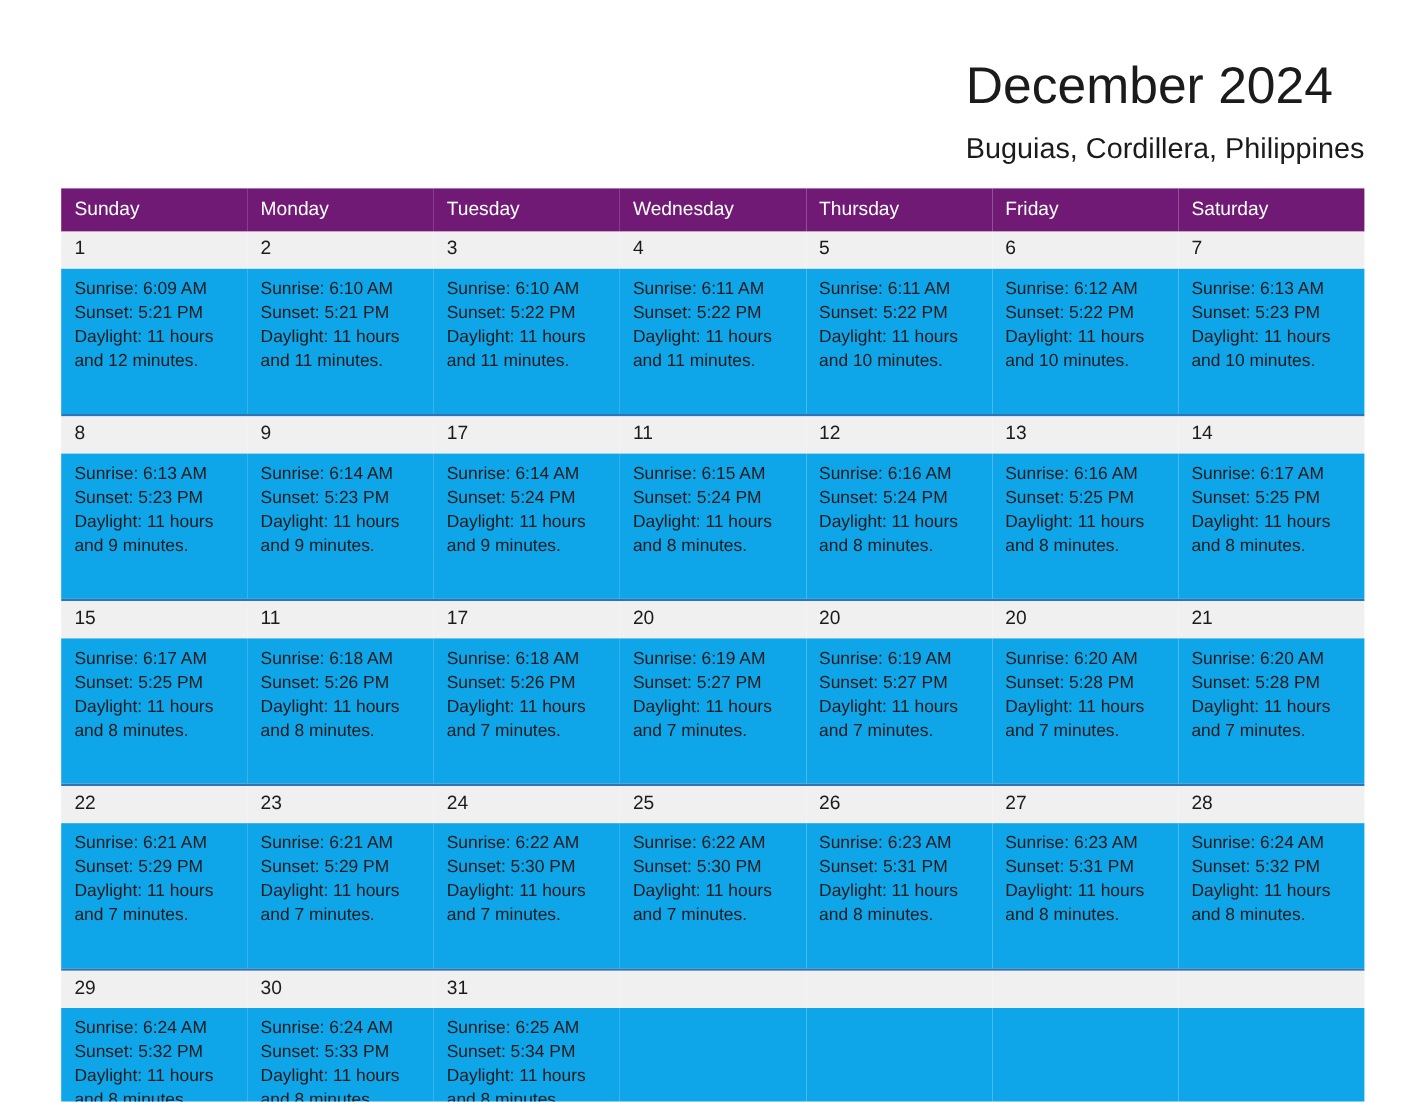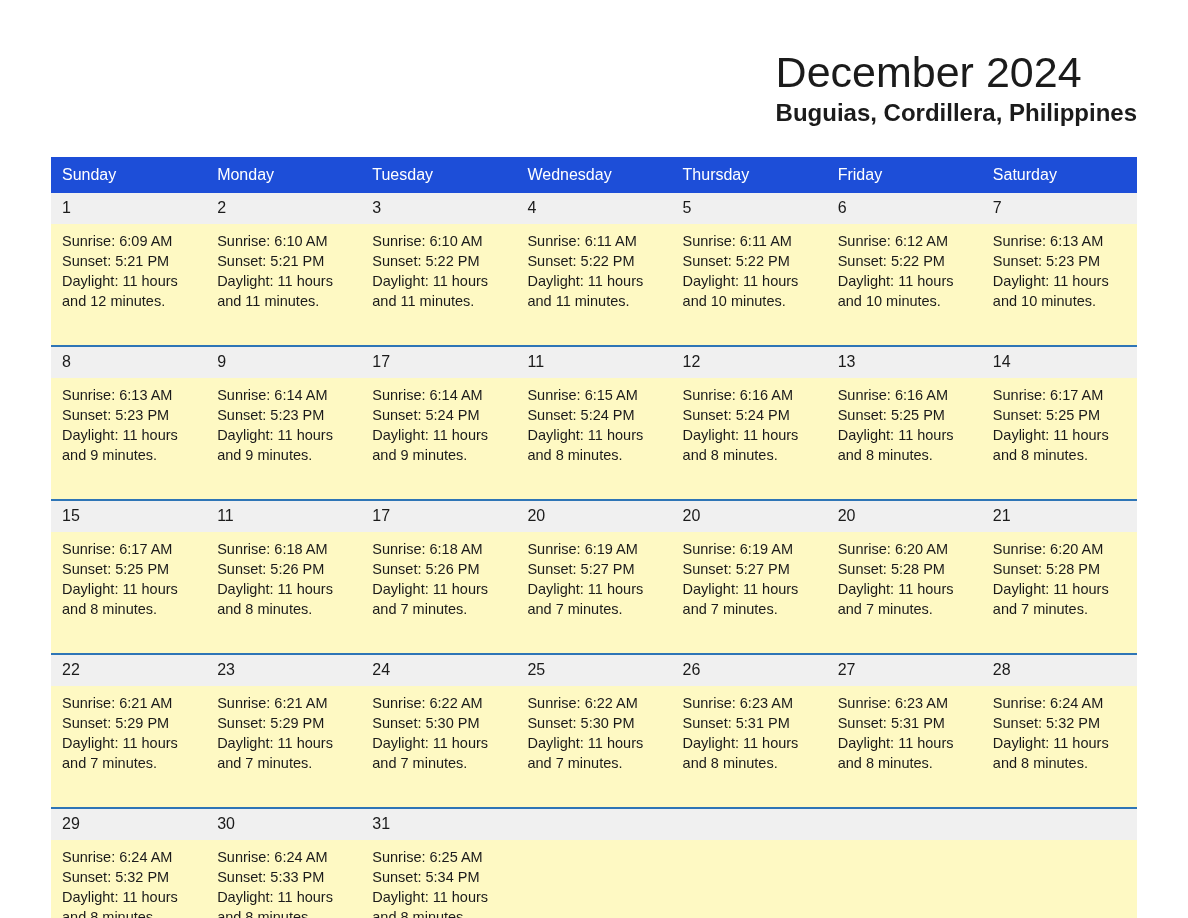--- a/index.html
+++ b/index.html
@@ -81,11 +81,11 @@
     white-space: nowrap;
   }
   .cal-sub {
-    margin-top: 0;
+    margin-top: 12px;
     font-size: 24px;
     color: #1b1b1b;
     line-height: 29px;
-    font-weight: 700;
+    font-weight: 400;
     white-space: nowrap;
   }
 

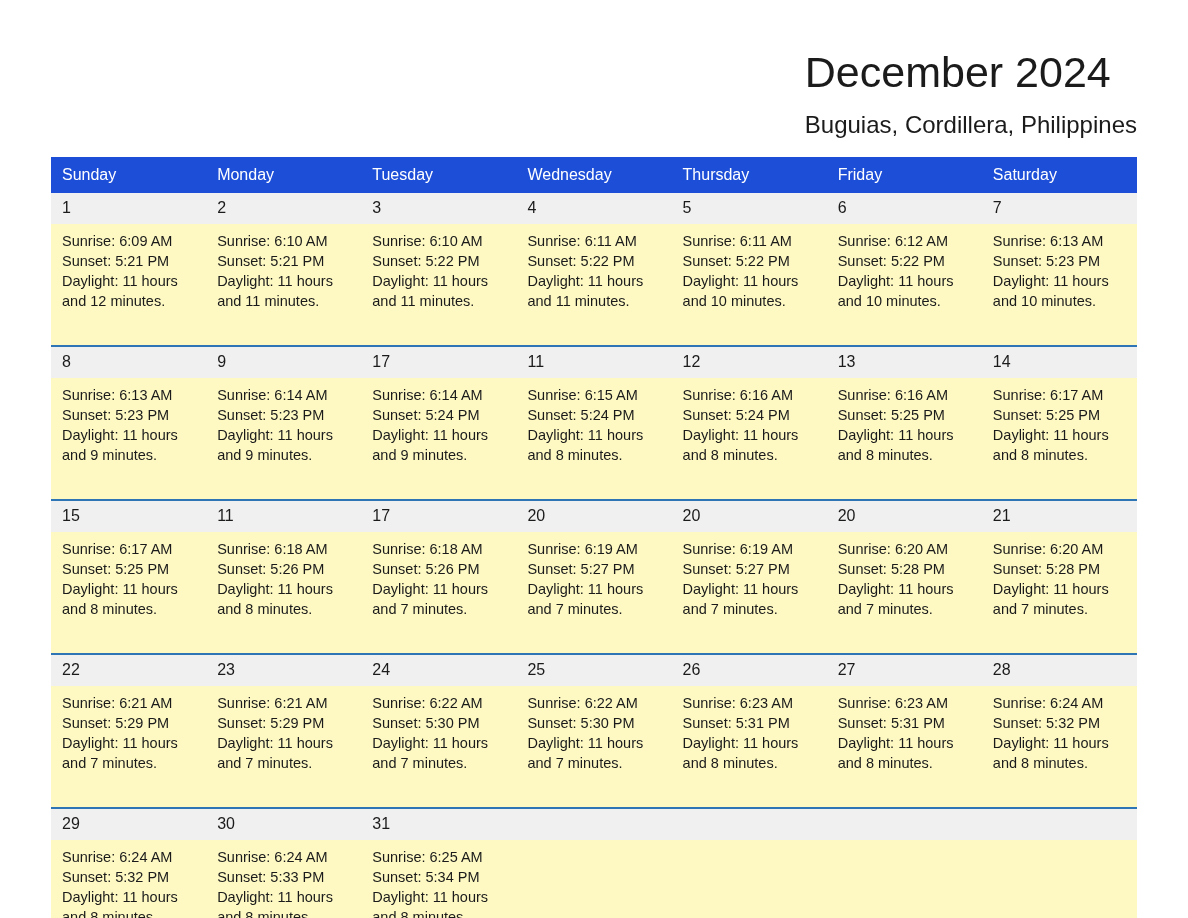--- a/index.html
+++ b/index.html
@@ -101,7 +101,7 @@
   .calendar col { width: 155.14px; }
 
   .calendar thead th {
-    background: #1d4ed8;
+    background: #701a75;
     color: #ffffff;
     font-size: 16px;
     font-weight: 400;

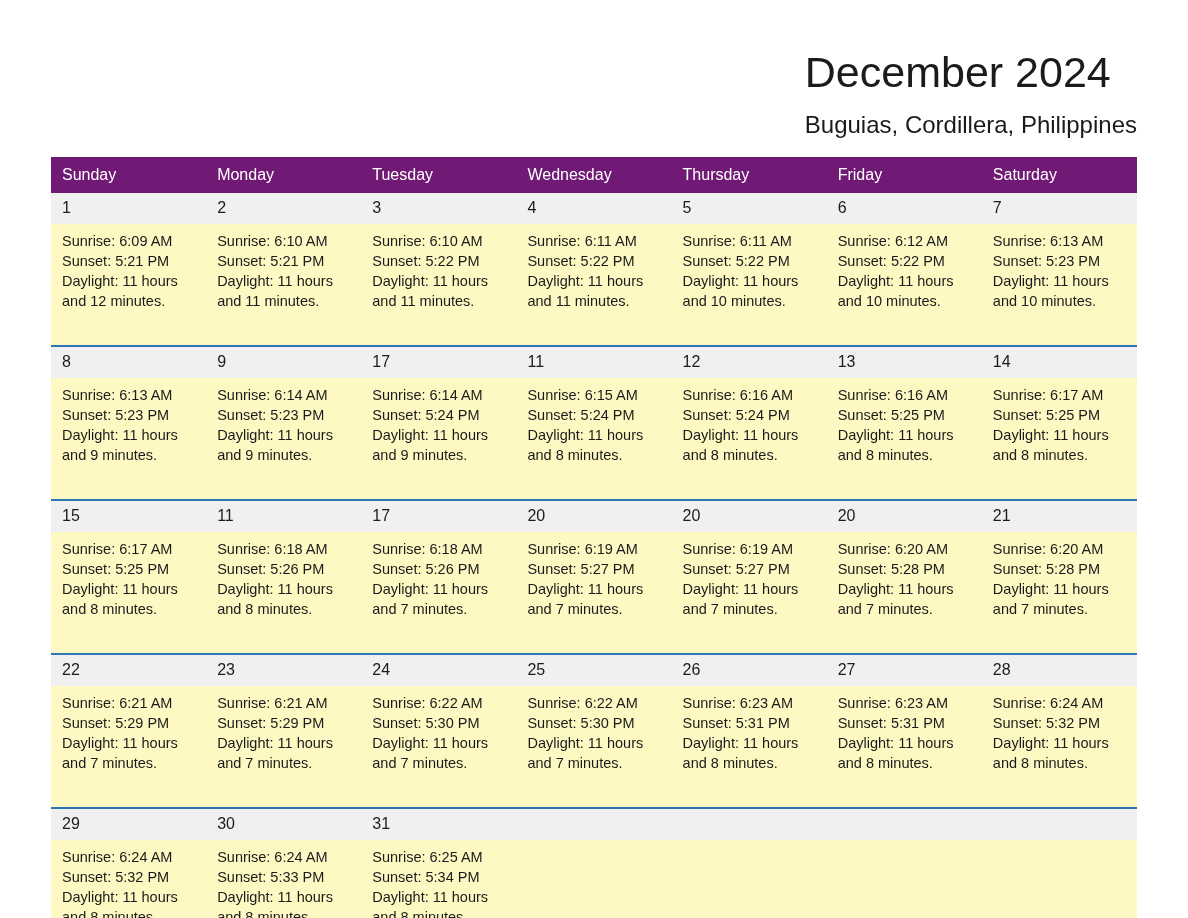--- a/index.html
+++ b/index.html
@@ -131,7 +131,7 @@
   }
 
   .dayinfo td {
-    background: #fef9c3;
+    background: #0ea5e9;
     color: #1b1b1b;
     font-size: 14.5px;
     line-height: 20px;

